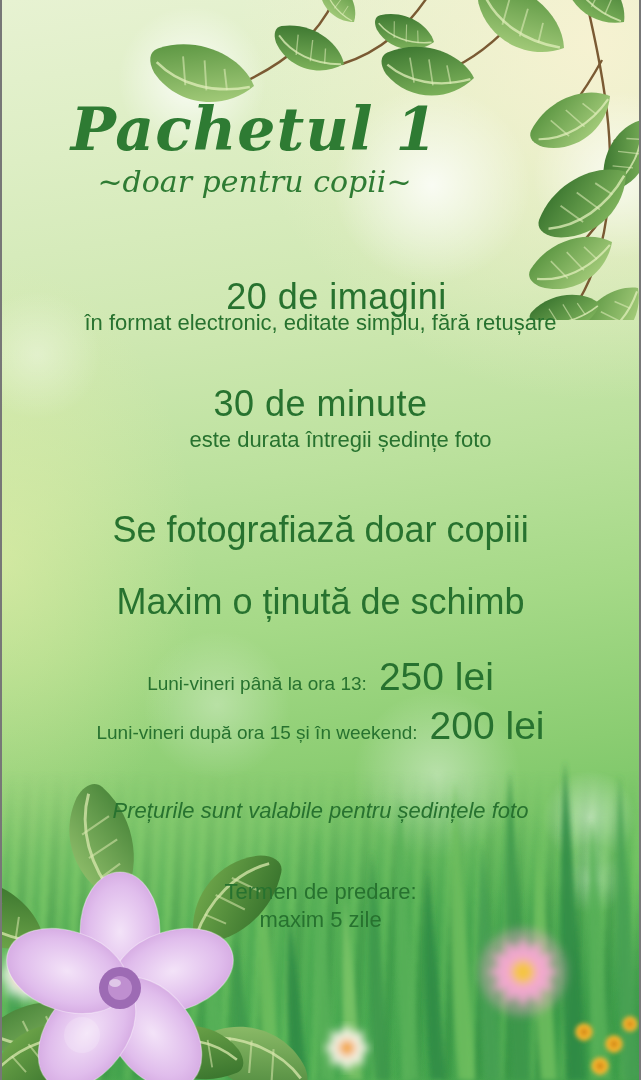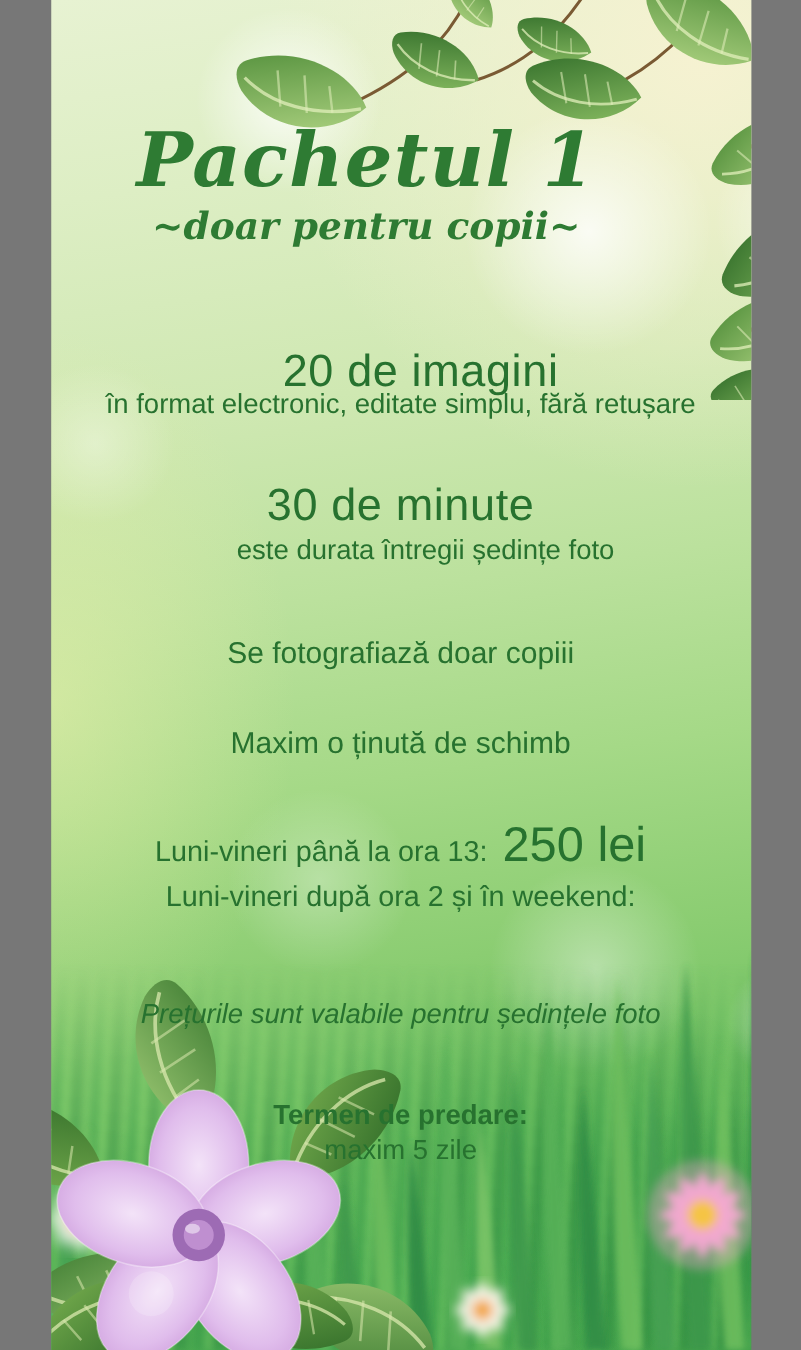--- a/index.html
+++ b/index.html
@@ -7,7 +7,7 @@
   body { display:flex; justify-content:center; }
 
   .poster{
-    position:relative; width:560px; height:1080px; overflow:hidden;
+    position:relative; width:637px; height:1080px; overflow:hidden;
     font-family:"Liberation Sans","DejaVu Sans",sans-serif;
     color:#27722f;
     background:

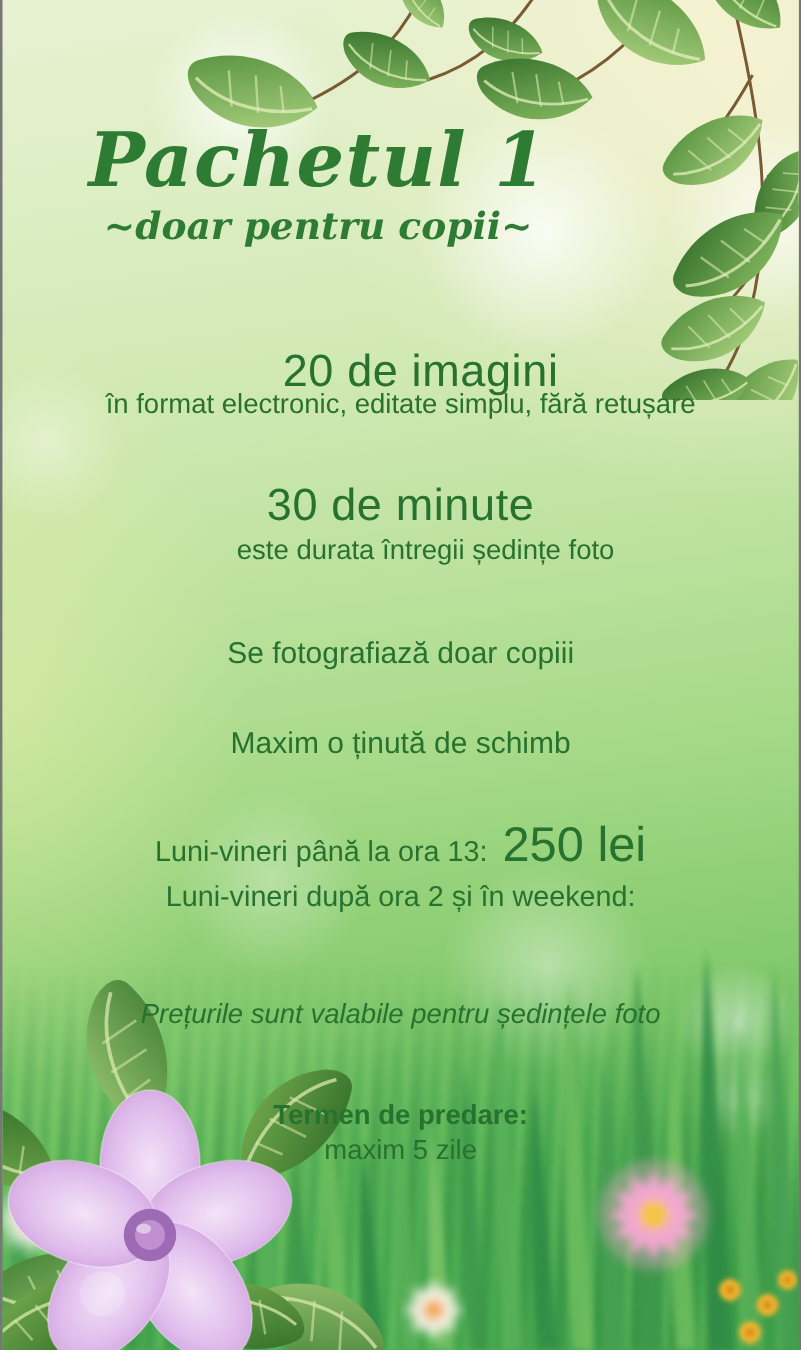--- a/index.html
+++ b/index.html
@@ -50,7 +50,7 @@
     color:#2e7b33; font-family:"DejaVu Serif","Liberation Serif",serif; font-style:italic;
   }
   .title-block h1{ font-size:60px; font-weight:700; letter-spacing:1px; line-height:1.1; }
-  .subtitle{ font-size:30px; font-weight:700; margin-top:2px; }
+  .subtitle{ font-size:30px; font-weight:400; margin-top:2px; }
 
   .line{ position:absolute; left:0; width:100%; text-align:center; }
   .headline{ font-size:36px; letter-spacing:.5px; }

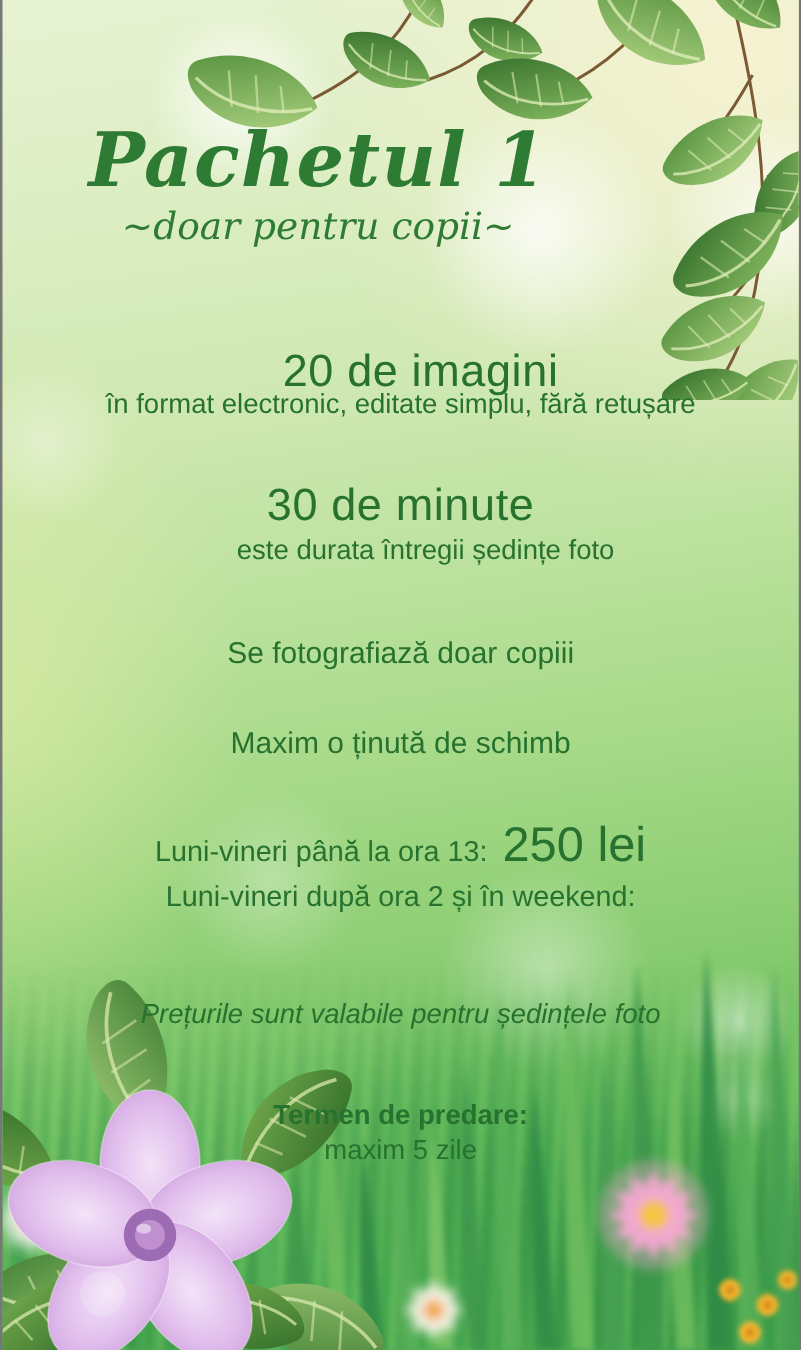--- a/index.html
+++ b/index.html
@@ -55,7 +55,7 @@
   .line{ position:absolute; left:0; width:100%; text-align:center; }
   .headline{ font-size:36px; letter-spacing:.5px; }
   .detail{ font-size:22px; }
-  .note{ font-size:24px; }
+  .note{ font-size:36px; }
 
   .images-headline{ top:276px;padding-left:32px; }
   .images-detail{ top:310px; }

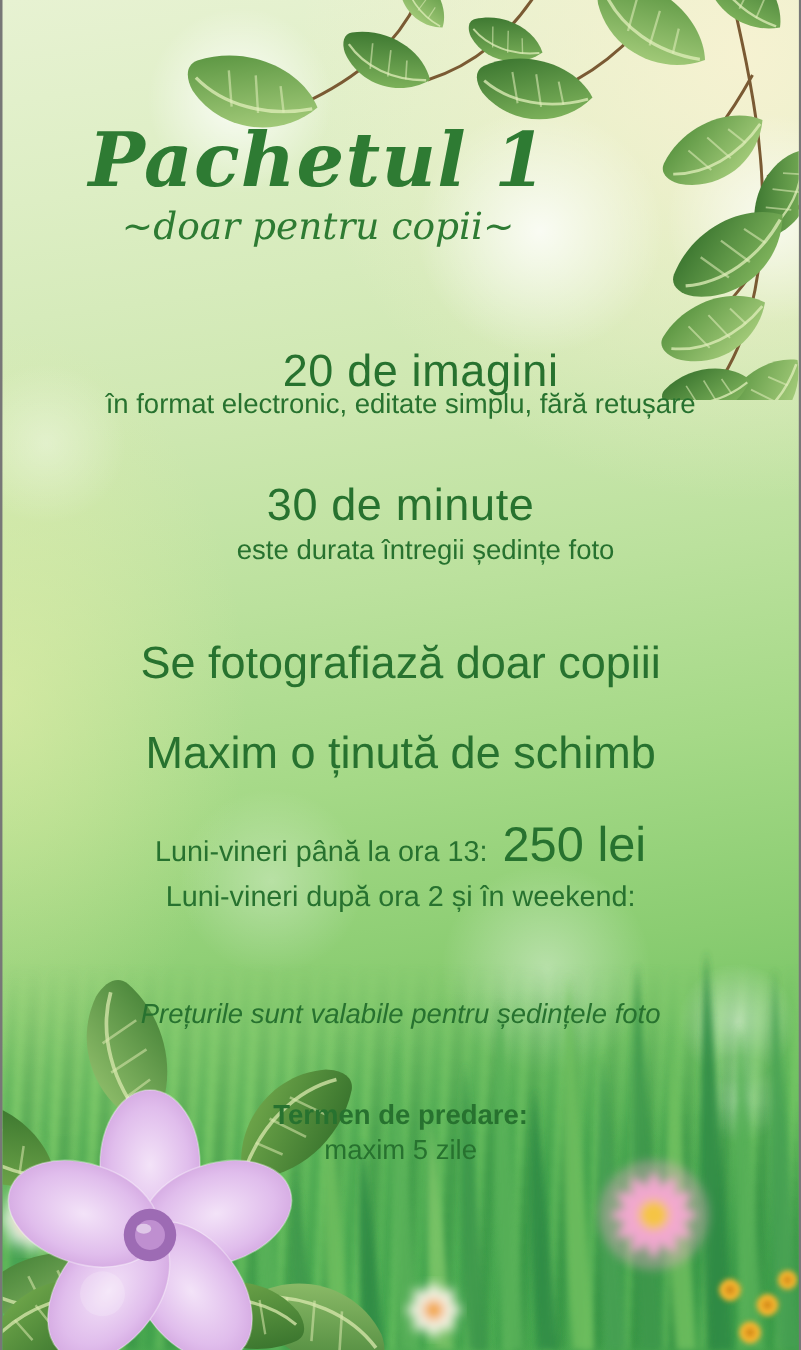--- a/index.html
+++ b/index.html
@@ -68,7 +68,7 @@
   .price-row{ position:absolute; left:0; width:100%; display:flex; justify-content:center; align-items:baseline; gap:12px; }
   .price-row-1{ top:655px; }
   .price-row-2{ top:704px; }
-  .price-label{ font-size:23px; }
+  .price-label{ font-size:19px; }
   .price-value{ font-size:39px; }
 
   .validity-1{ top:798px;font-style:italic; }

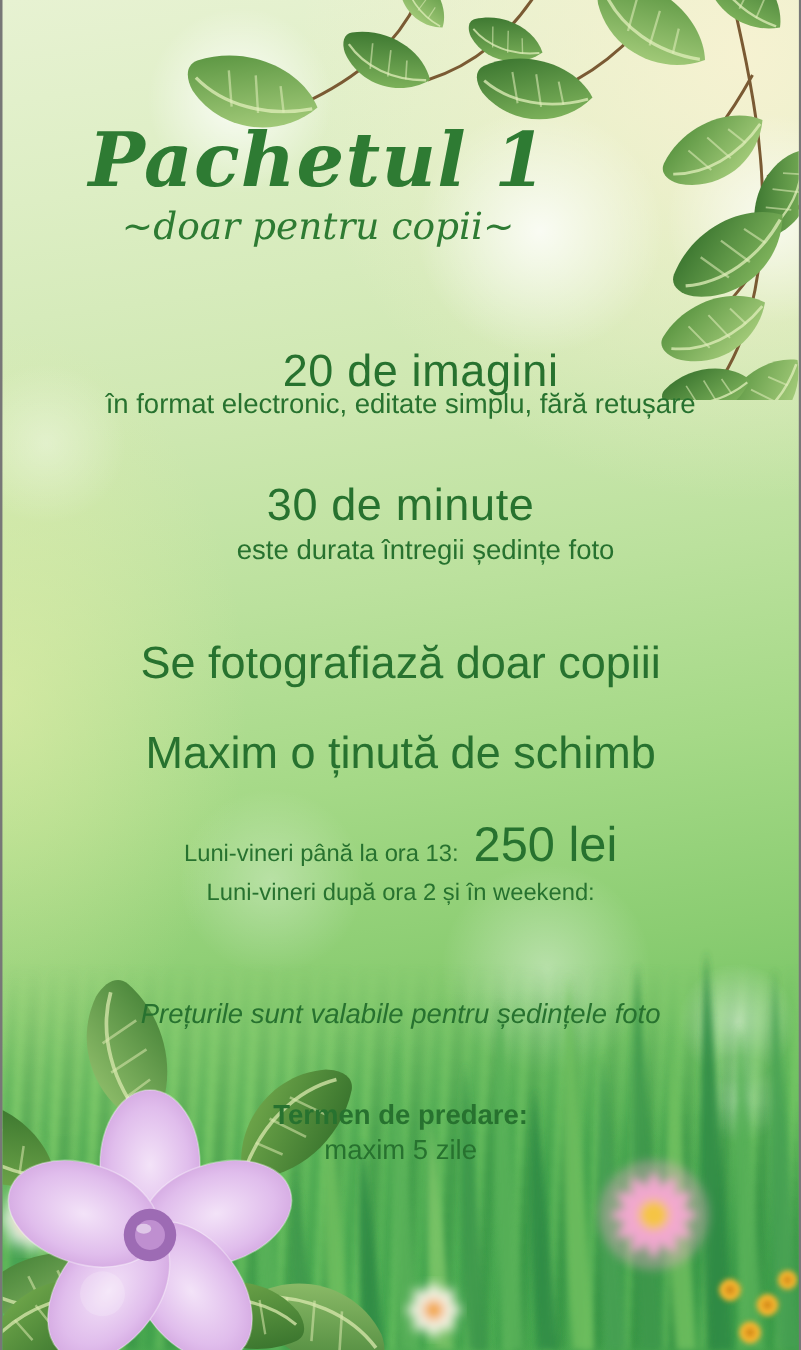--- a/index.html
+++ b/index.html
@@ -327,7 +327,7 @@
     <span class="price-value">250 lei</span>
   </div>
   <div class="price-row price-row-2">
-    <span class="price-label">Luni-vineri după ora 2 și în weekend: </span>
+    <span class="price-label">Luni-vineri după ora 15 și în weekend: </span>
   </div>
 
   <div class="line detail validity-1">Prețurile sunt valabile pentru ședințele foto</div>

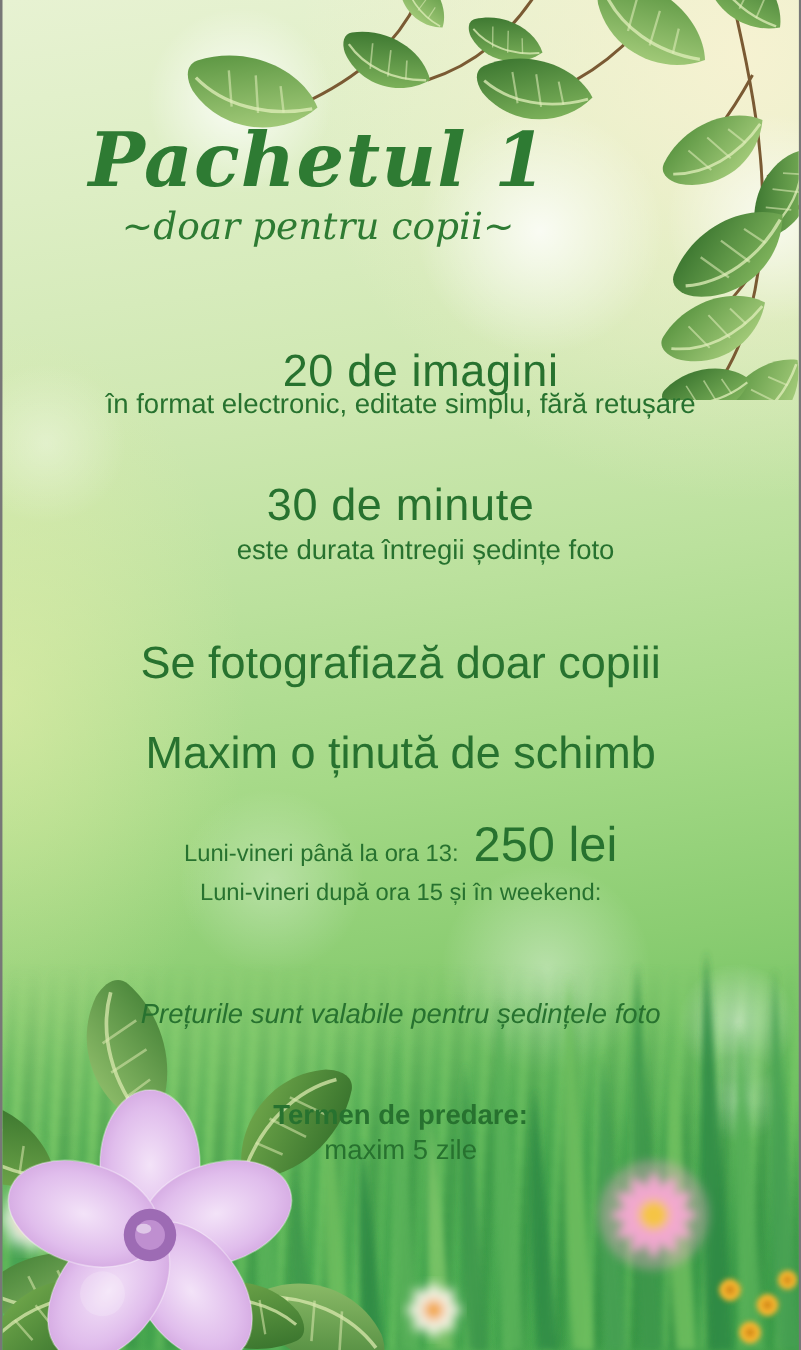--- a/index.html
+++ b/index.html
@@ -328,6 +328,7 @@
   </div>
   <div class="price-row price-row-2">
     <span class="price-label">Luni-vineri după ora 15 și în weekend: </span>
+    <span class="price-value">200 lei</span>
   </div>
 
   <div class="line detail validity-1">Prețurile sunt valabile pentru ședințele foto</div>

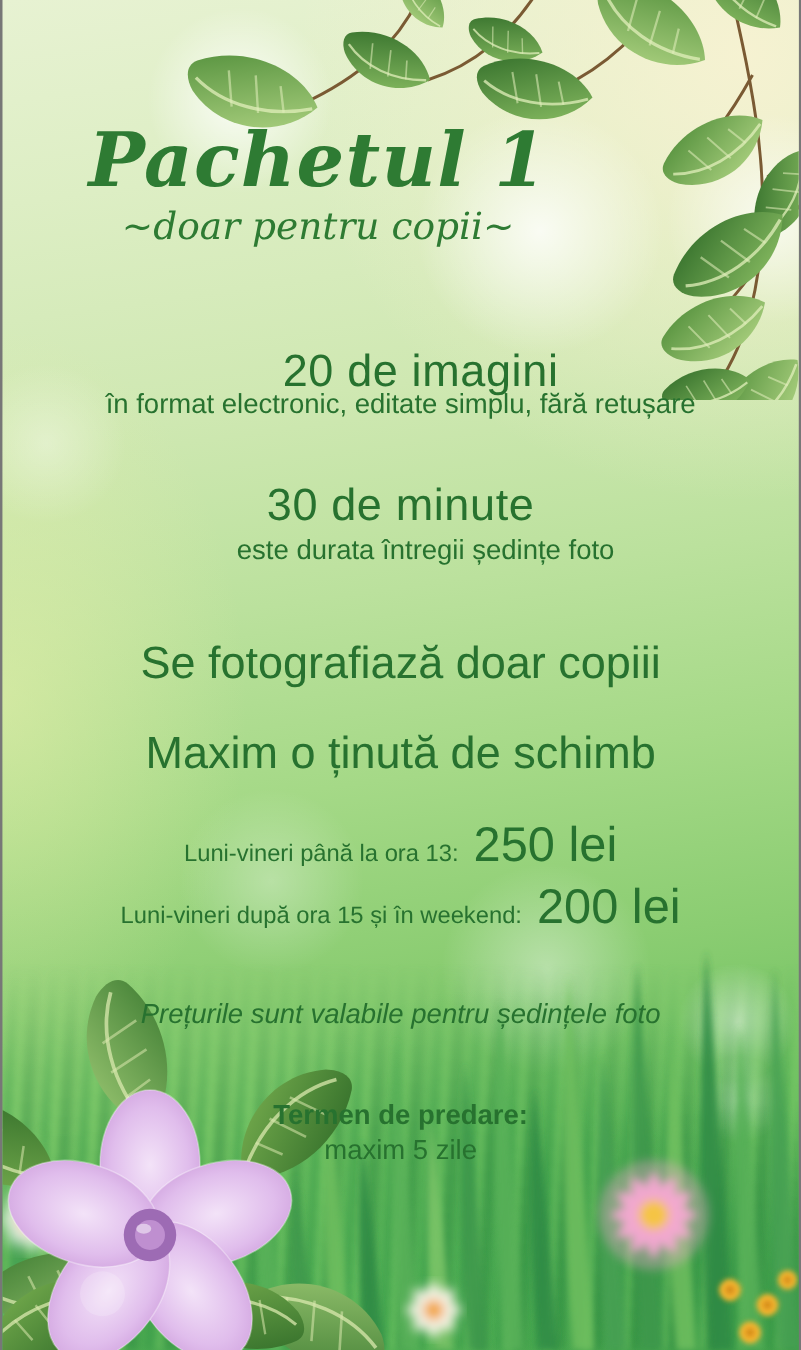--- a/index.html
+++ b/index.html
@@ -73,7 +73,7 @@
 
   .validity-1{ top:798px;font-style:italic; }
   .validity-2{ top:826px; }
-  .delivery-1{ top:879px;font-weight:bold; }
+  .delivery-1{ top:879px; }
   .delivery-2{ top:907px; }
 </style>
 </head>

